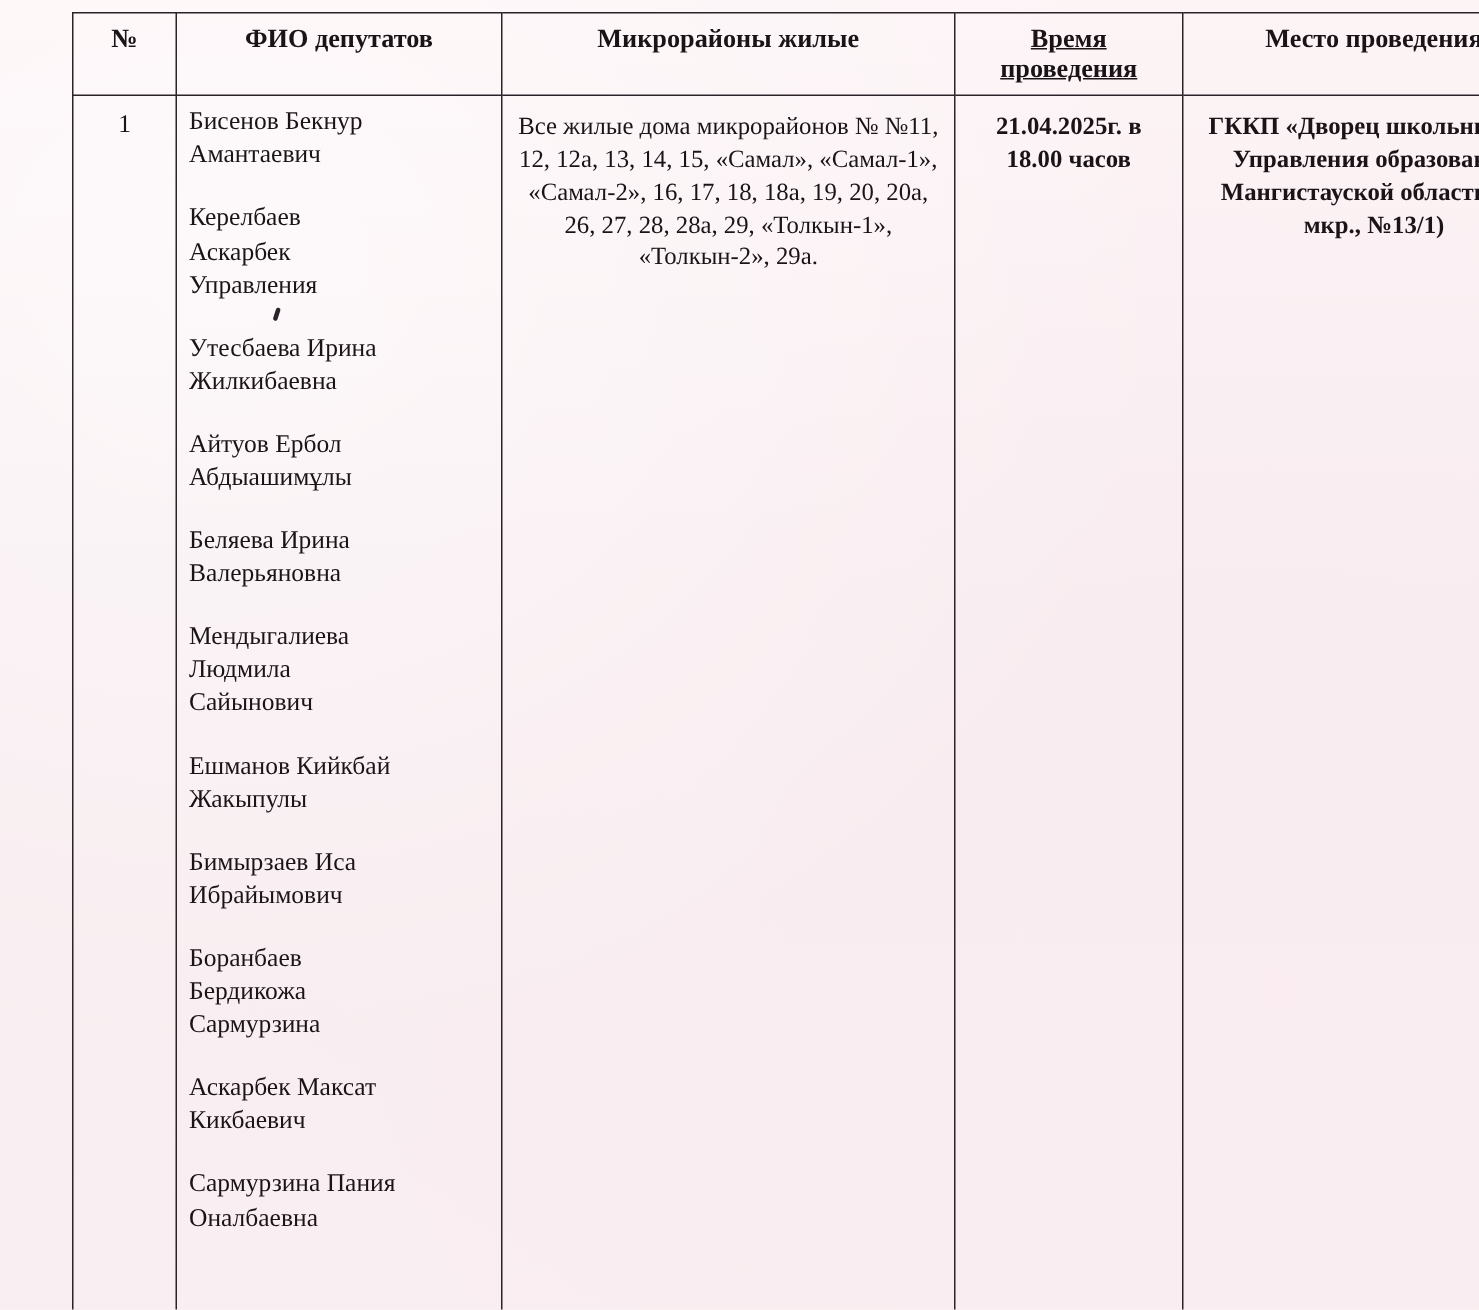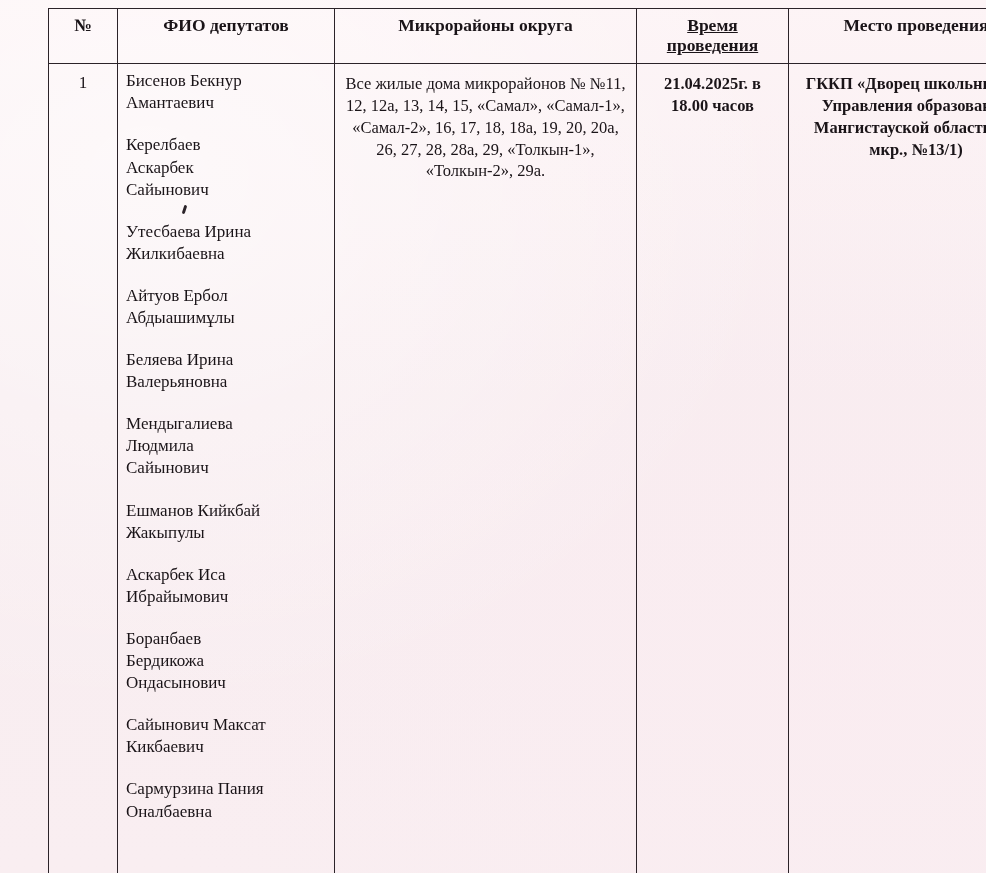--- a/index.html
+++ b/index.html
@@ -119,7 +119,7 @@
       <tr>
         <th class="col-num">№</th>
         <th class="col-names">ФИО депутатов</th>
-        <th class="col-micro">Микрорайоны округа</th>
+        <th class="col-micro">Микрорайоны жилые</th>
         <th class="col-time">Время проведения</th>
         <th class="col-place">Место проведения</th>
       </tr>

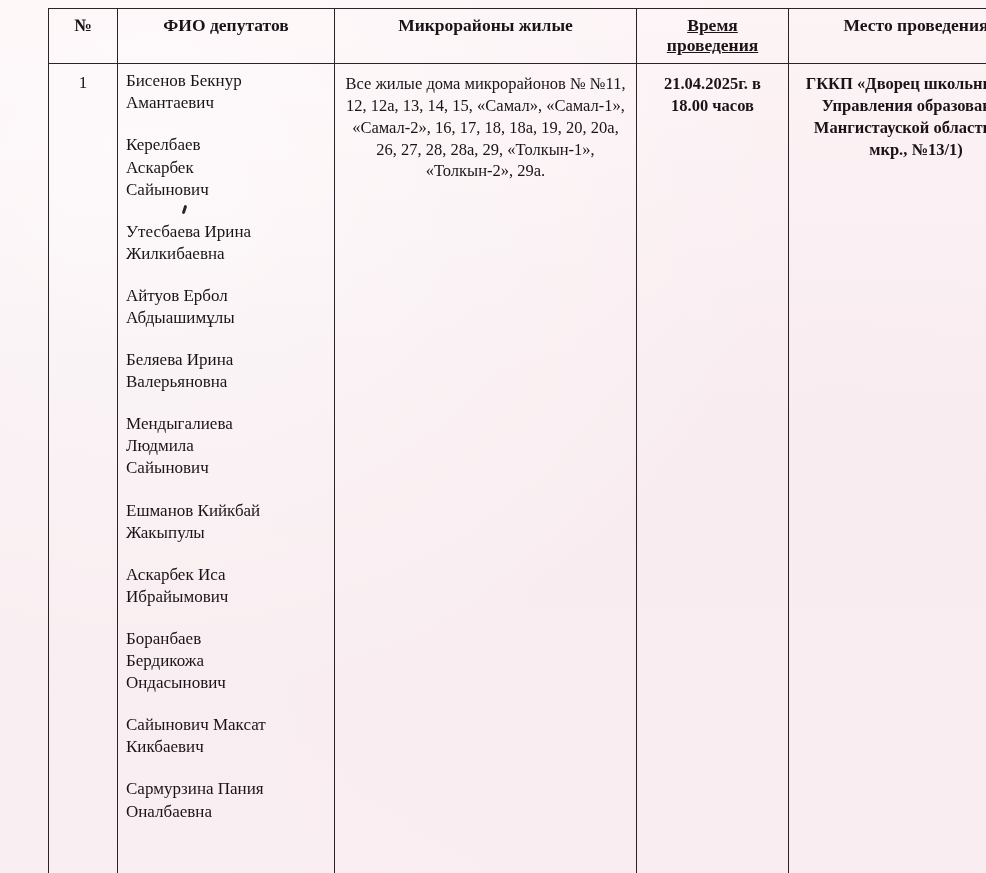--- a/index.html
+++ b/index.html
@@ -132,7 +132,7 @@
 Амантаевич</p>
           <p class="dep">Керелбаев
 Аскарбек
-Сайынович</p>
+Управления</p>
           <p class="dep">Утесбаева Ирина
 Жилкибаевна</p>
           <p class="dep">Айтуов Ербол

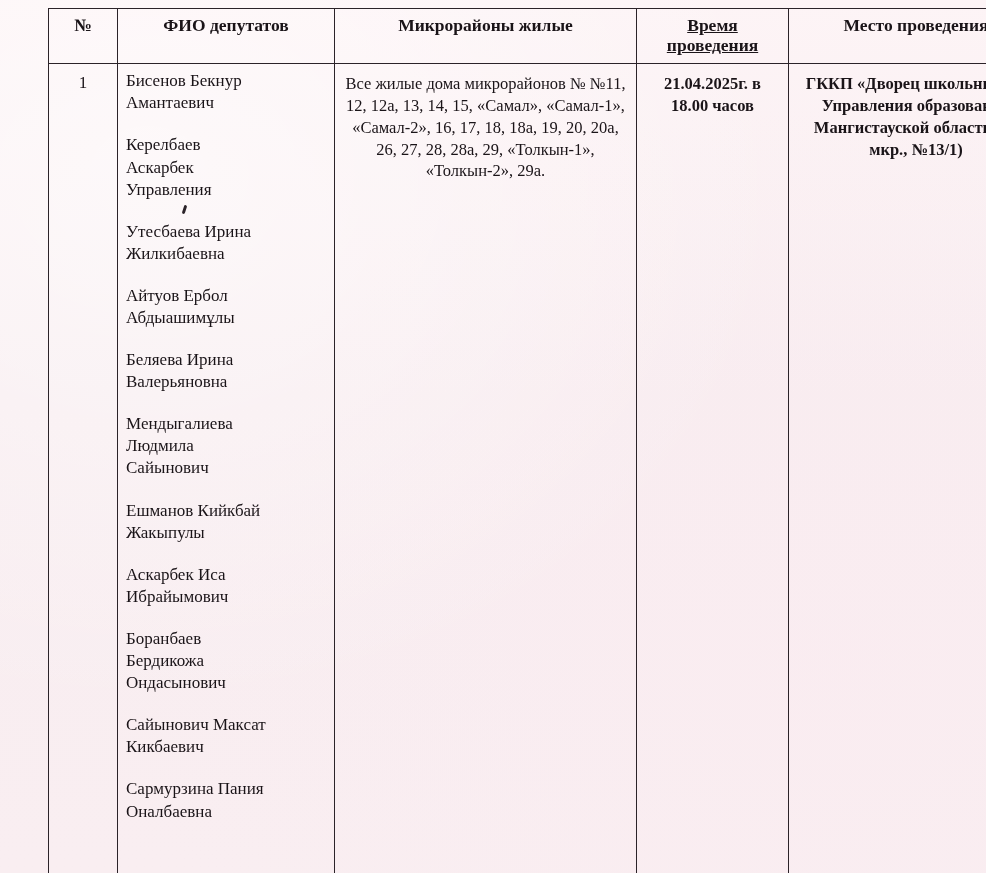--- a/index.html
+++ b/index.html
@@ -144,7 +144,7 @@
 Сайынович</p>
           <p class="dep">Ешманов  Кийкбай
 Жакыпулы</p>
-          <p class="dep">Аскарбек Иса
+          <p class="dep">Бимырзаев Иса
 Ибрайымович</p>
           <p class="dep">Боранбаев
 Бердикожа

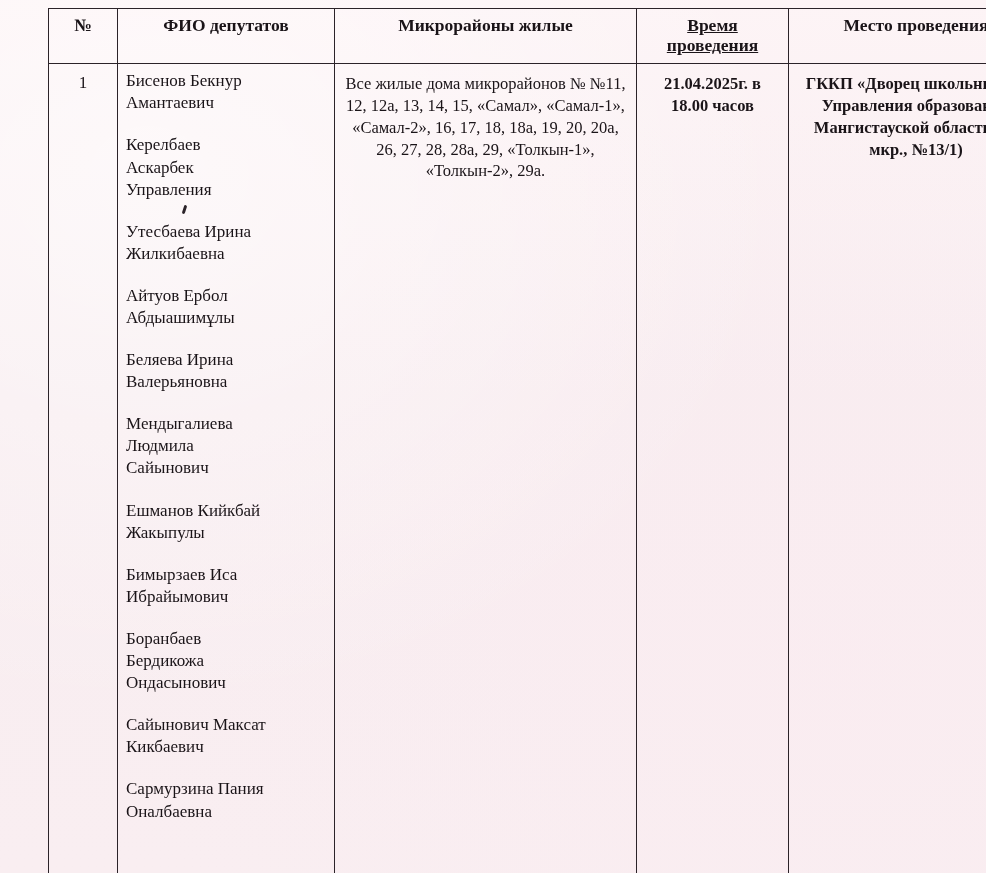--- a/index.html
+++ b/index.html
@@ -148,7 +148,7 @@
 Ибрайымович</p>
           <p class="dep">Боранбаев
 Бердикожа
-Ондасынович</p>
+Сармурзина</p>
           <p class="dep">Сайынович Максат
 Кикбаевич</p>
           <p class="dep">Сармурзина Пания

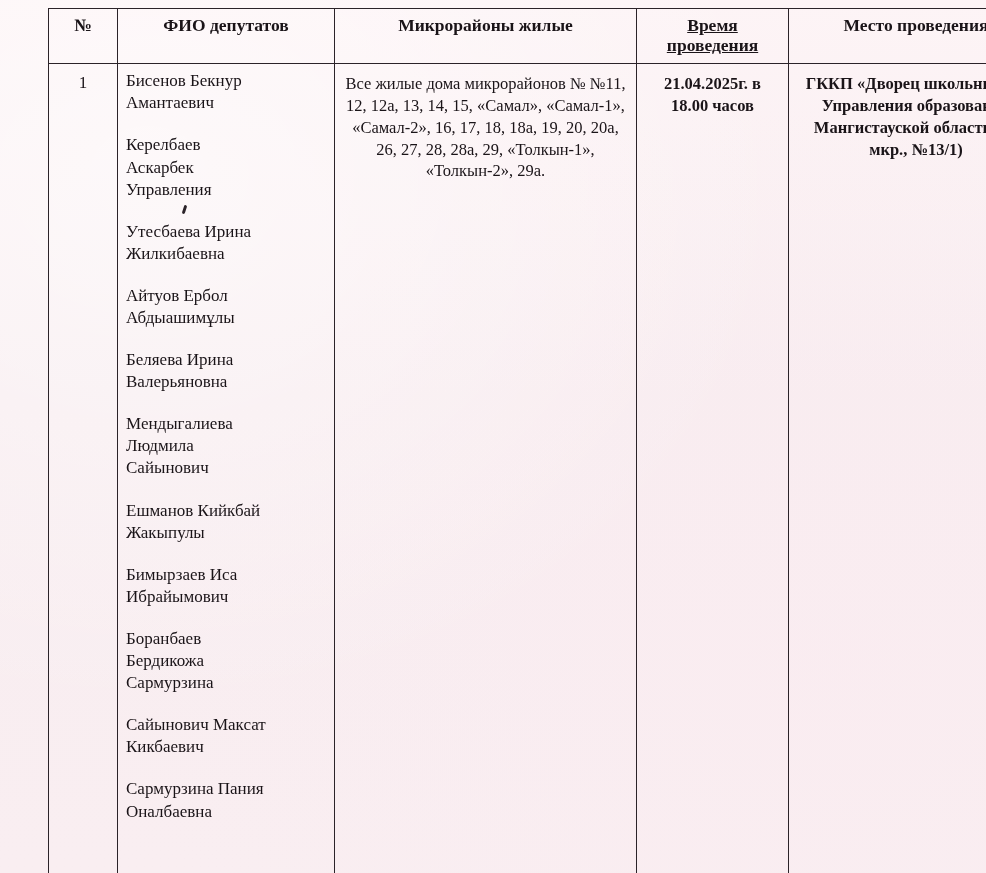--- a/index.html
+++ b/index.html
@@ -149,7 +149,7 @@
           <p class="dep">Боранбаев
 Бердикожа
 Сармурзина</p>
-          <p class="dep">Сайынович Максат
+          <p class="dep">Аскарбек Максат
 Кикбаевич</p>
           <p class="dep">Сармурзина Пания
 Оналбаевна</p>

